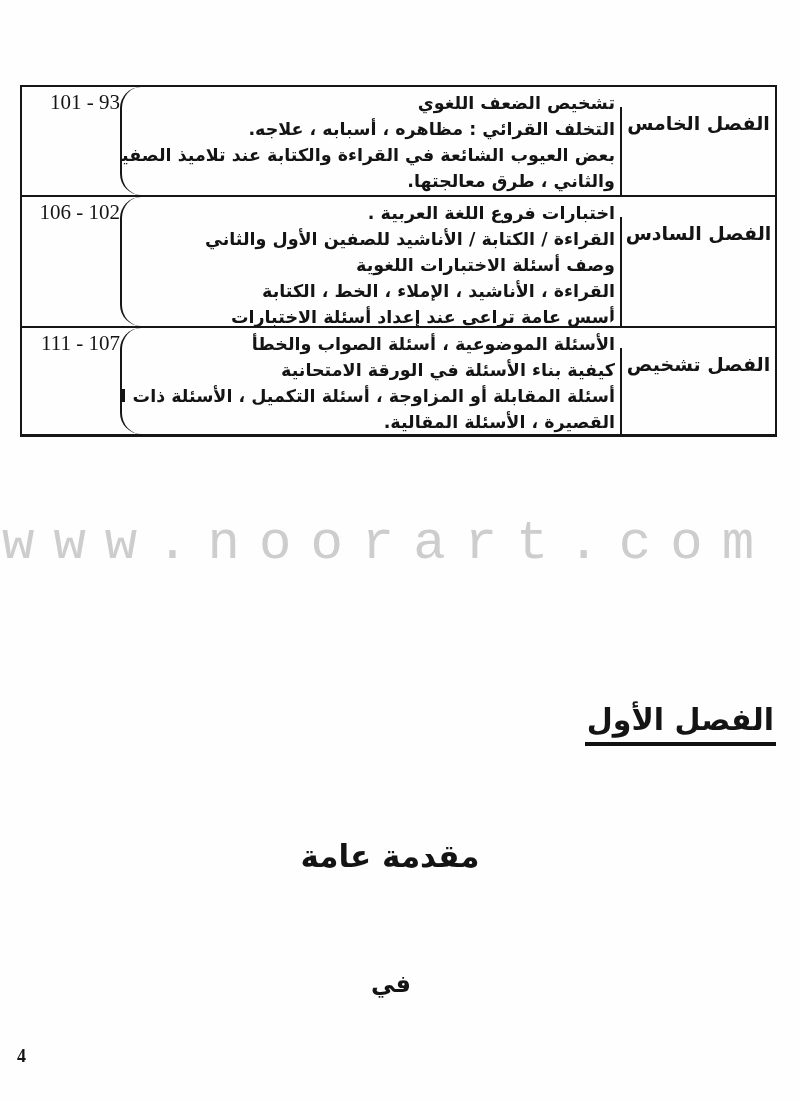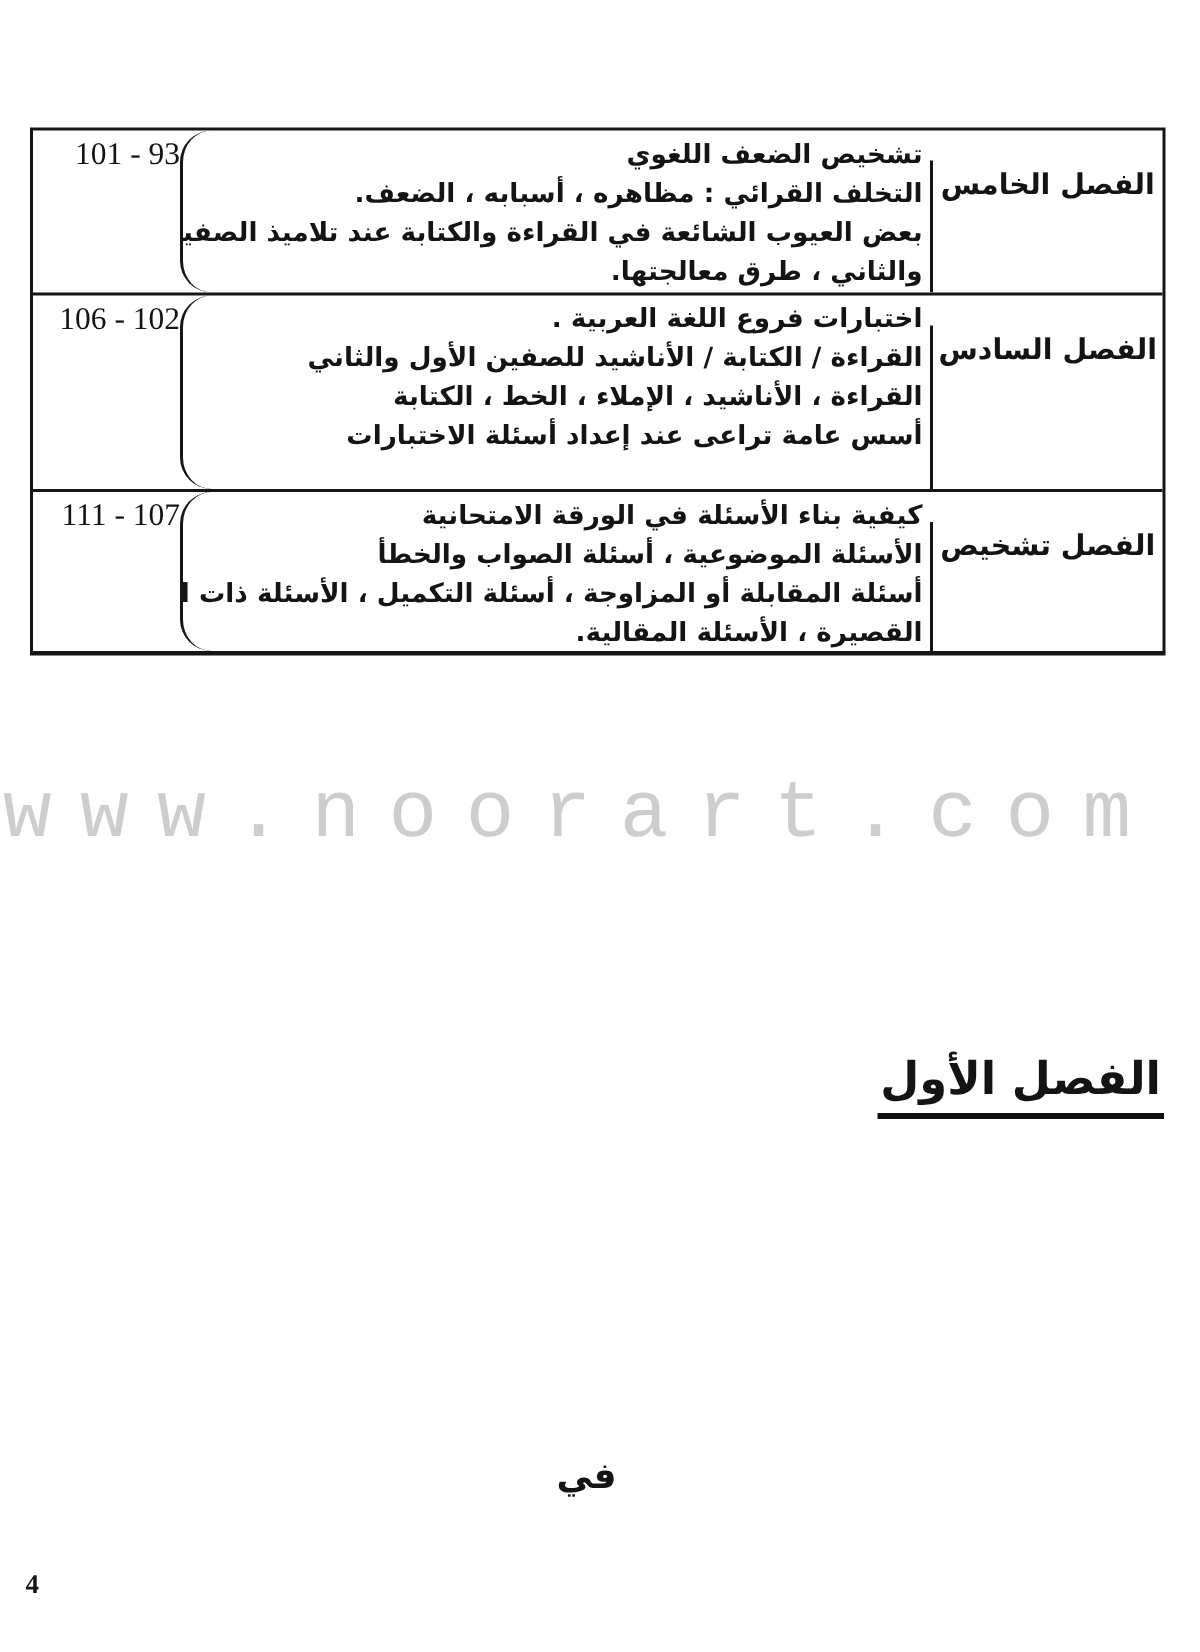--- a/index.html
+++ b/index.html
@@ -139,7 +139,7 @@
       <div class="cell cell-chapter">الفصل الخامس</div>
       <div class="cell cell-content">
         <div class="line">تشخيص الضعف اللغوي</div>
-        <div class="line">التخلف القرائي : مظاهره ، أسبابه ، الضعف.</div>
+        <div class="line">التخلف القرائي : مظاهره ، أسبابه ، علاجه.</div>
         <div class="line">بعض العيوب الشائعة في القراءة والكتابة عند تلاميذ الصفين الأول</div>
         <div class="line">والثاني ، طرق معالجتها.</div>
       </div>

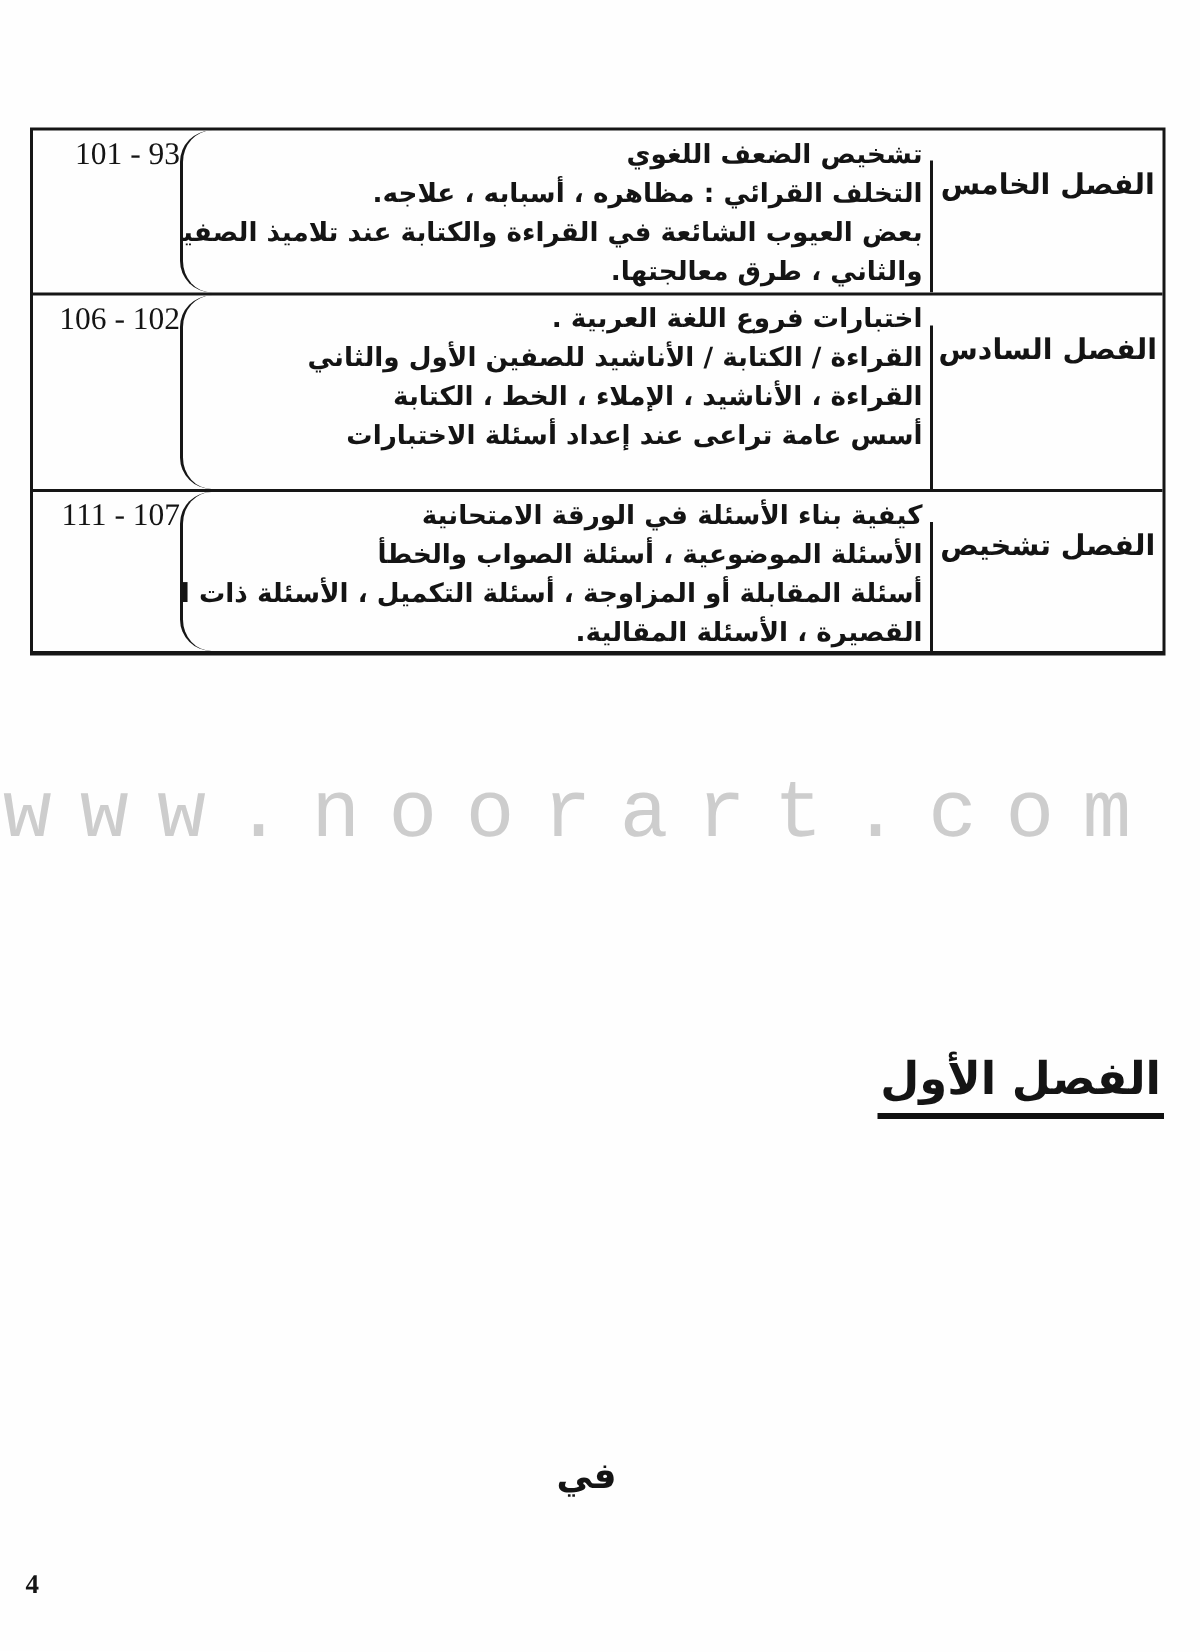--- a/index.html
+++ b/index.html
@@ -151,6 +151,7 @@
       <div class="cell cell-content">
         <div class="line">اختبارات فروع اللغة العربية .</div>
         <div class="line">القراءة / الكتابة / الأناشيد للصفين الأول والثاني</div>
+        <div class="line">وصف أسئلة الاختبارات اللغوية</div>
         <div class="line">القراءة ، الأناشيد ، الإملاء ، الخط ، الكتابة</div>
         <div class="line">أسس عامة تراعى عند إعداد أسئلة الاختبارات</div>
       </div>

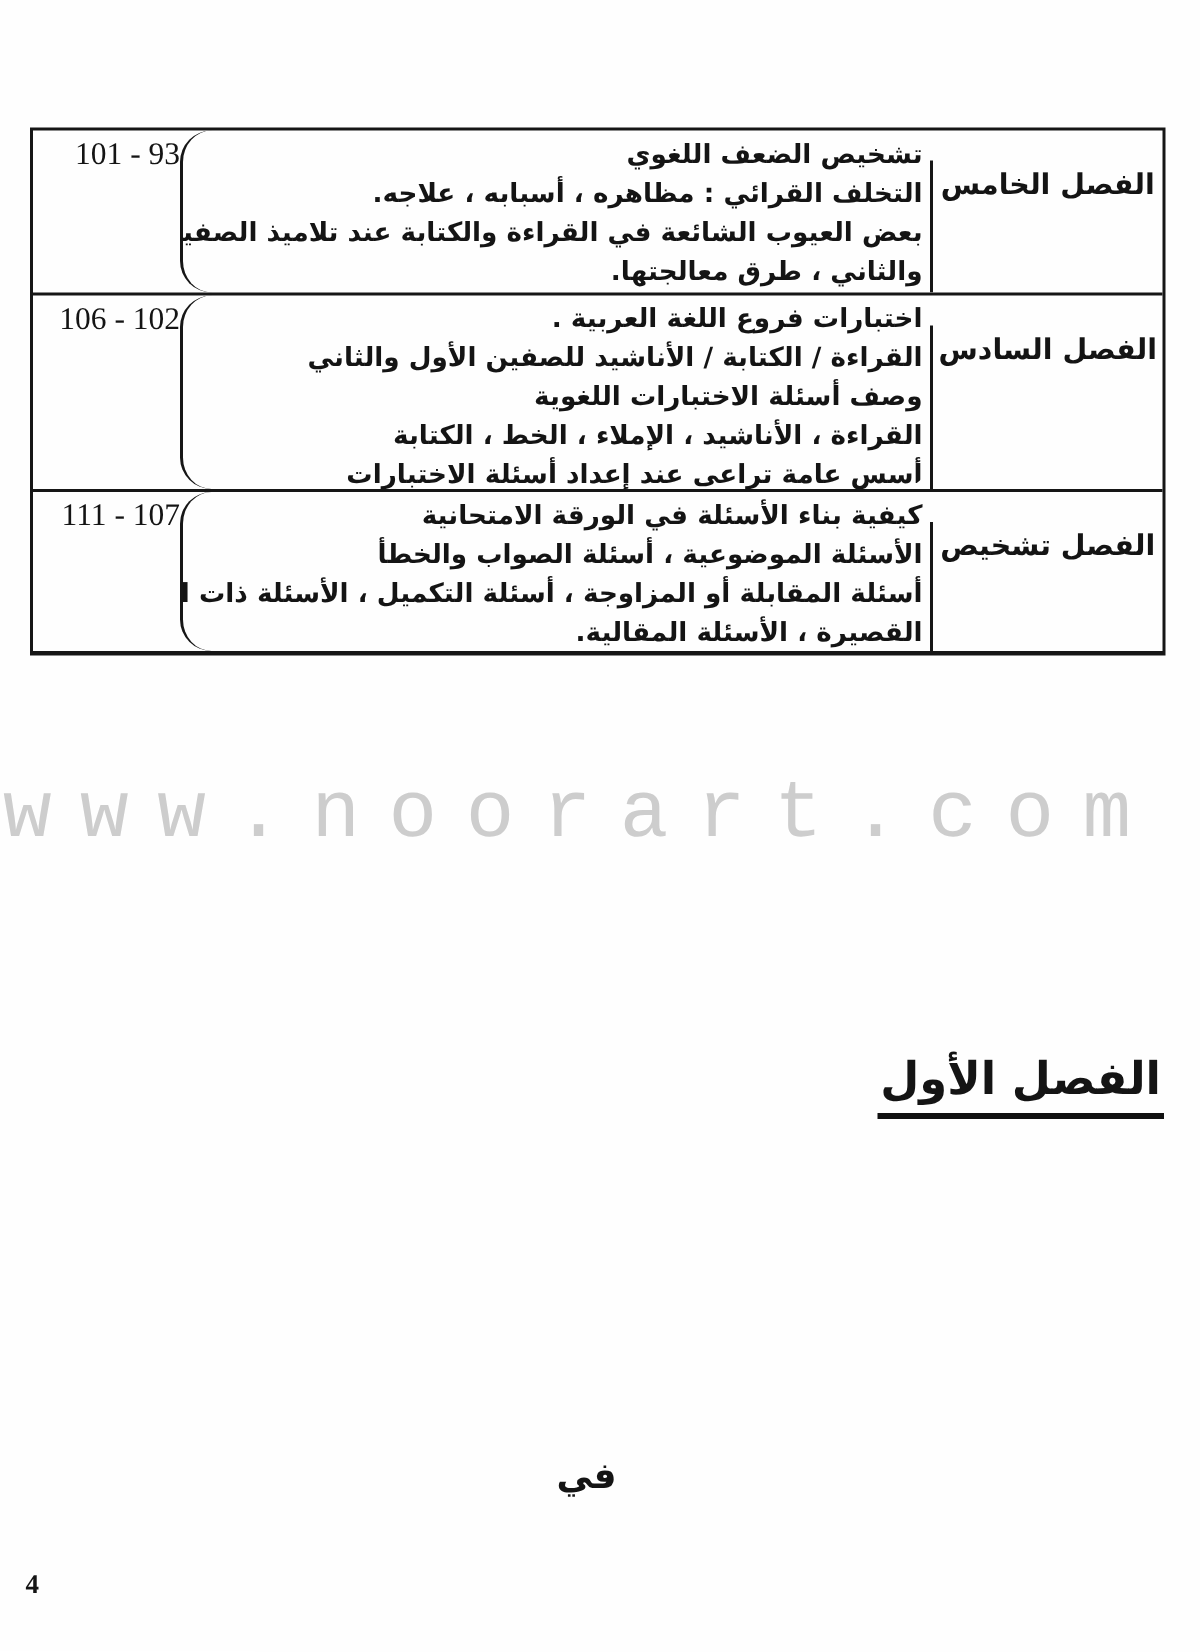--- a/index.html
+++ b/index.html
@@ -161,8 +161,8 @@
     <div class="toc-row row-3">
       <div class="cell cell-chapter">الفصل تشخيص</div>
       <div class="cell cell-content">
+        <div class="line">الأسئلة الموضوعية ، أسئلة الصواب والخطأ</div>
         <div class="line">كيفية بناء الأسئلة في الورقة الامتحانية</div>
-        <div class="line">الأسئلة الموضوعية ، أسئلة الصواب والخطأ</div>
         <div class="line">أسئلة المقابلة أو المزاوجة ، أسئلة التكميل ، الأسئلة ذات الإجابات</div>
         <div class="line">القصيرة ، الأسئلة المقالية.</div>
       </div>

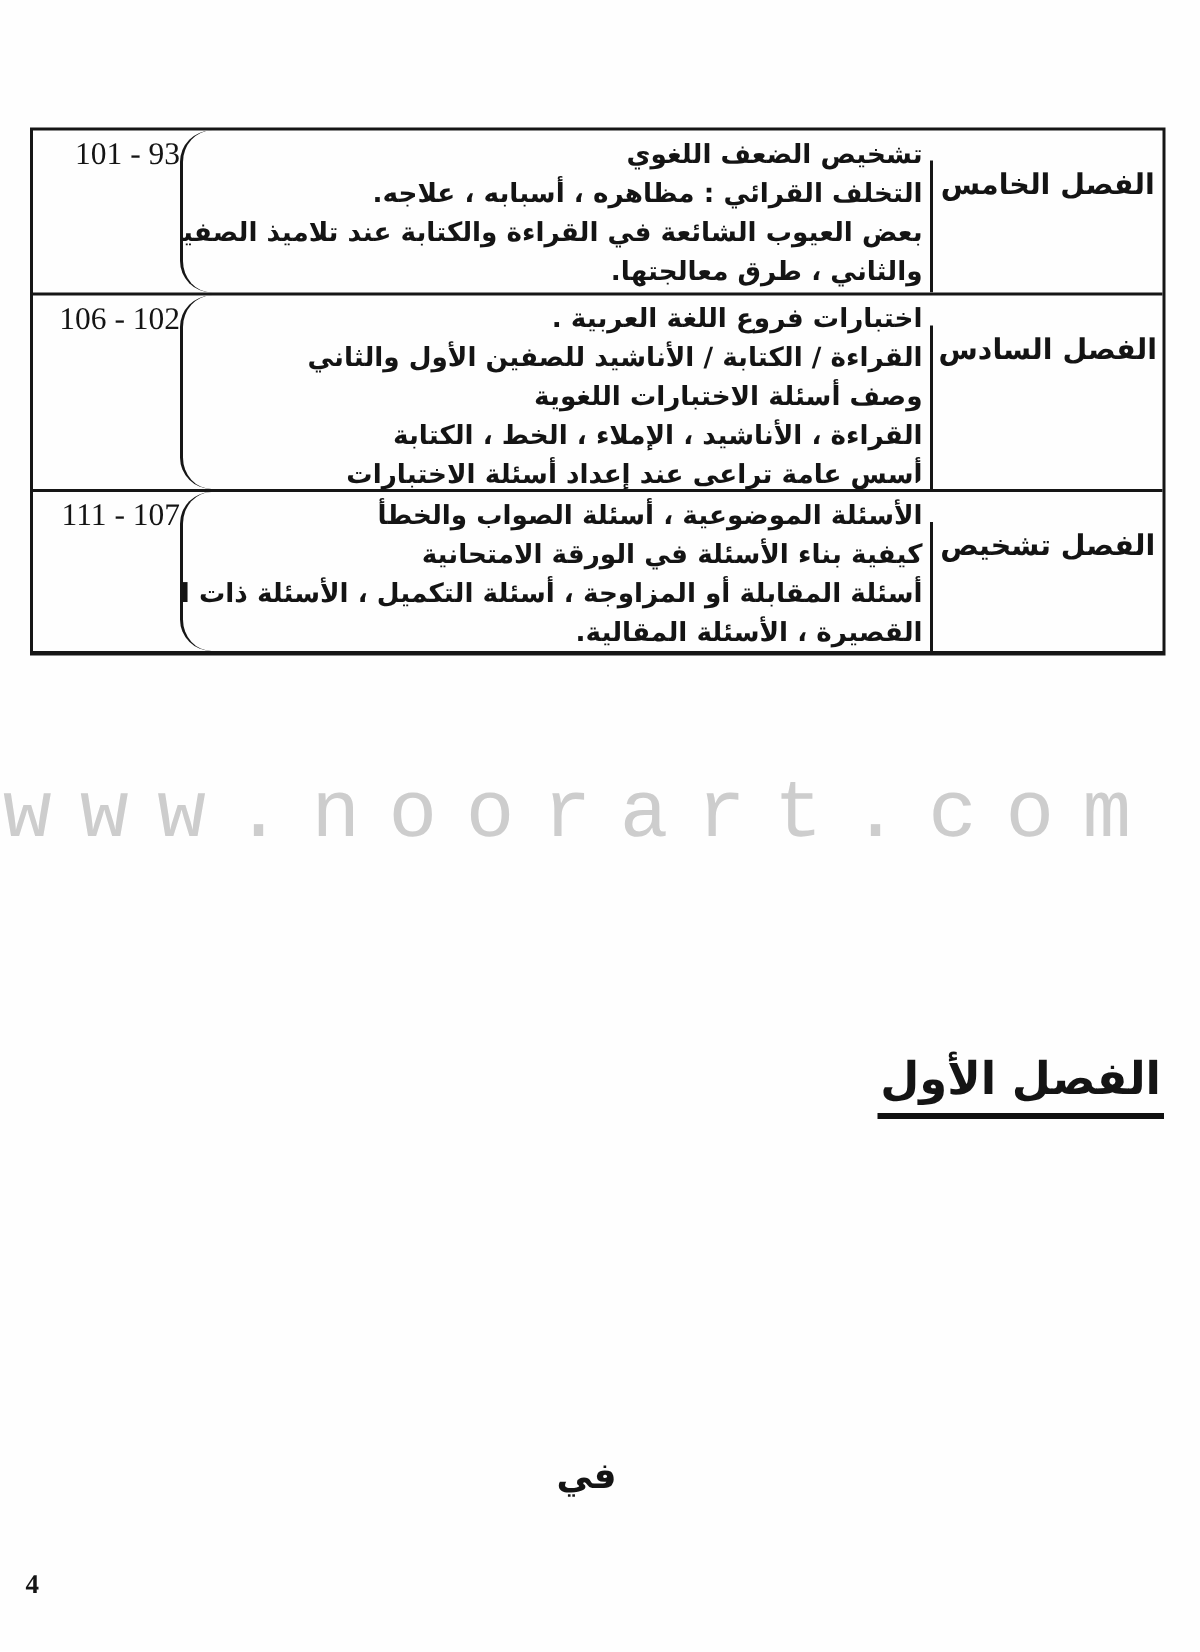--- a/index.html
+++ b/index.html
@@ -175,6 +175,7 @@
 
   <div class="chapter-heading">الفصل الأول</div>
 
+  <div class="subtitle">مقدمة عامة</div>
 
   <div class="preposition">في</div>
 

